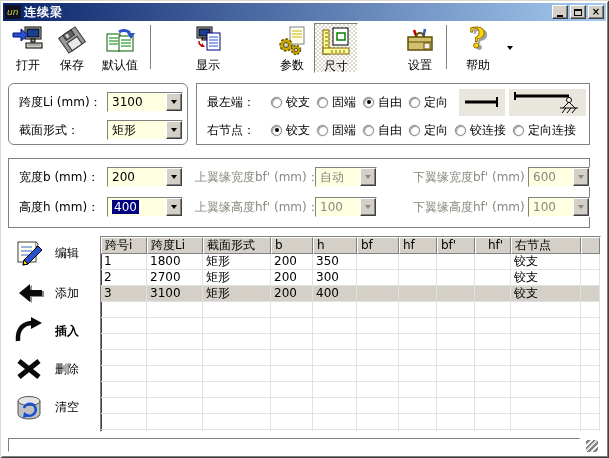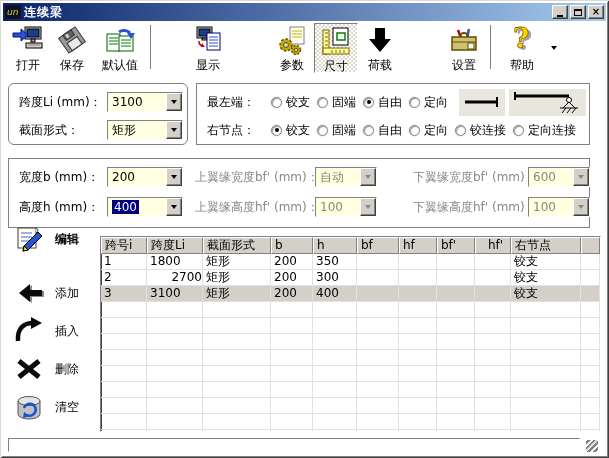--- a/index.html
+++ b/index.html
@@ -227,12 +227,6 @@
       <span class="lbl">尺寸</span>
     </div>
 
-    <div class="tb-btn">
-      <svg class="icon" viewBox="0 0 32 32">
-        <polygon points="11,4 21,4 21,15 27,15 16,28 5,15 11,15" fill="#000"></polygon>
-      </svg>
-      <span class="lbl">荷载</span>
-    </div>
 
     <div class="tb-btn m40">
       <svg class="icon" viewBox="0 0 32 32">

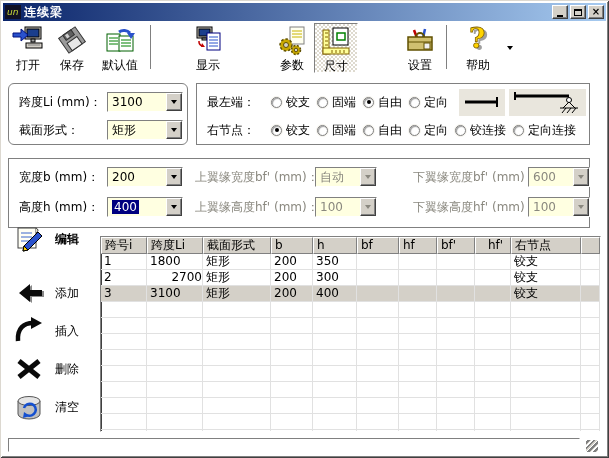--- a/index.html
+++ b/index.html
@@ -393,7 +393,7 @@
     </div>
   </div>
 
-  <div class="edit-btn" style="top:222px;font-weight:bold;">
+  <div class="edit-btn" style="top:236px;">
     <svg class="icon" viewBox="0 0 30 30">
       <rect x="4" y="4" width="18" height="20" fill="#fffff4" stroke="#404040"></rect>
       <path d="M22,4 q4,2 0,5" fill="#e0e0d0" stroke="#404040"></path>

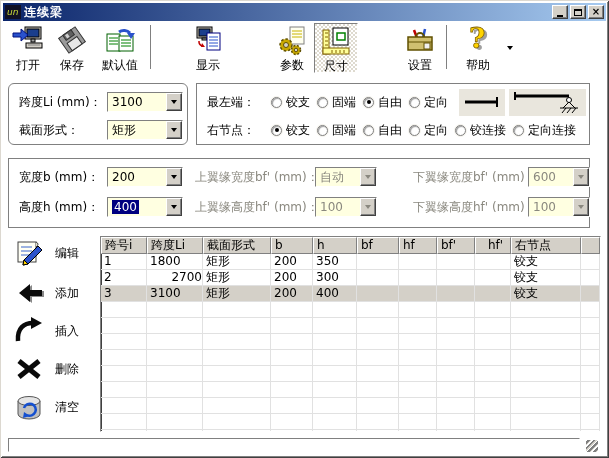--- a/index.html
+++ b/index.html
@@ -469,7 +469,7 @@
       </div>
       <div class="tr">
         <div class="td" style="width: 46px;">2</div>
-        <div class="td" style="width: 56px; text-align: right;">2700</div>
+        <div class="td" style="width: 56px;">2700</div>
         <div class="td" style="width: 68px;">矩形</div>
         <div class="td" style="width: 42px;">200</div>
         <div class="td" style="width: 44px;">300</div>

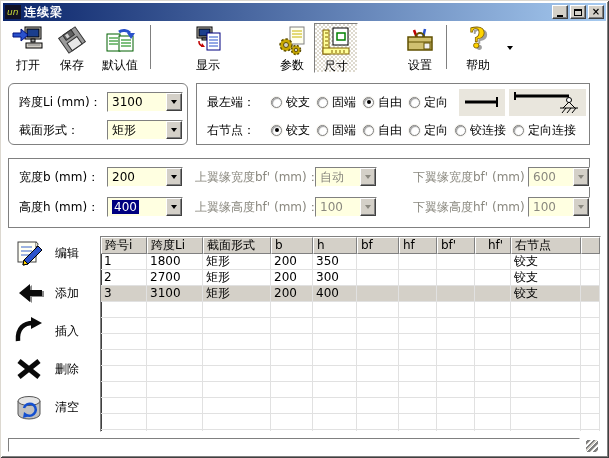--- a/index.html
+++ b/index.html
@@ -414,7 +414,7 @@
     <span class="lbl">添加</span>
   </div>
 
-  <div class="edit-btn" style="top:314px;">
+  <div class="edit-btn" style="top:314px;font-weight:bold;">
     <svg class="icon" viewBox="0 0 30 30">
       <path d="M4,25 C3,12 10,7 19,7" fill="none" stroke="#0a0a0a" stroke-width="4.5"></path>
       <polygon points="17,1 28,7 17,13" fill="#0a0a0a"></polygon>

